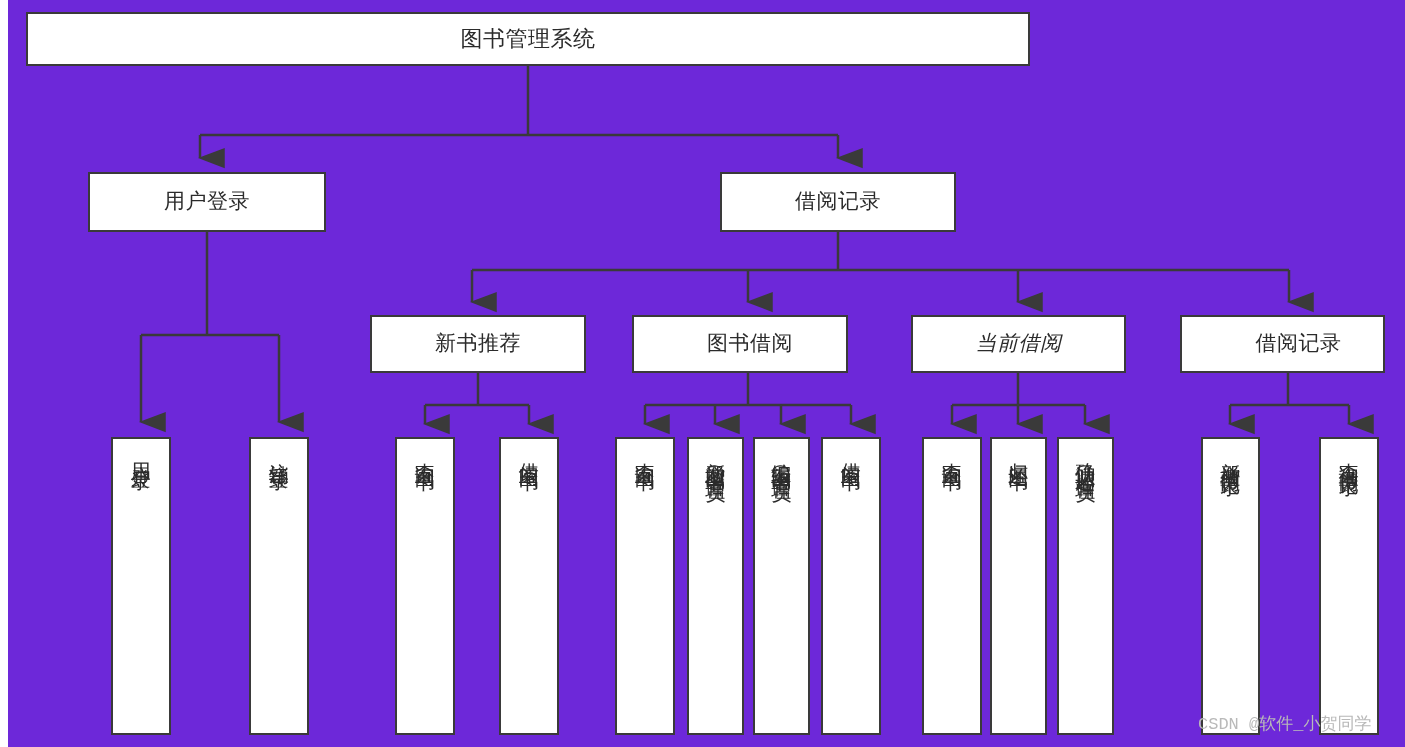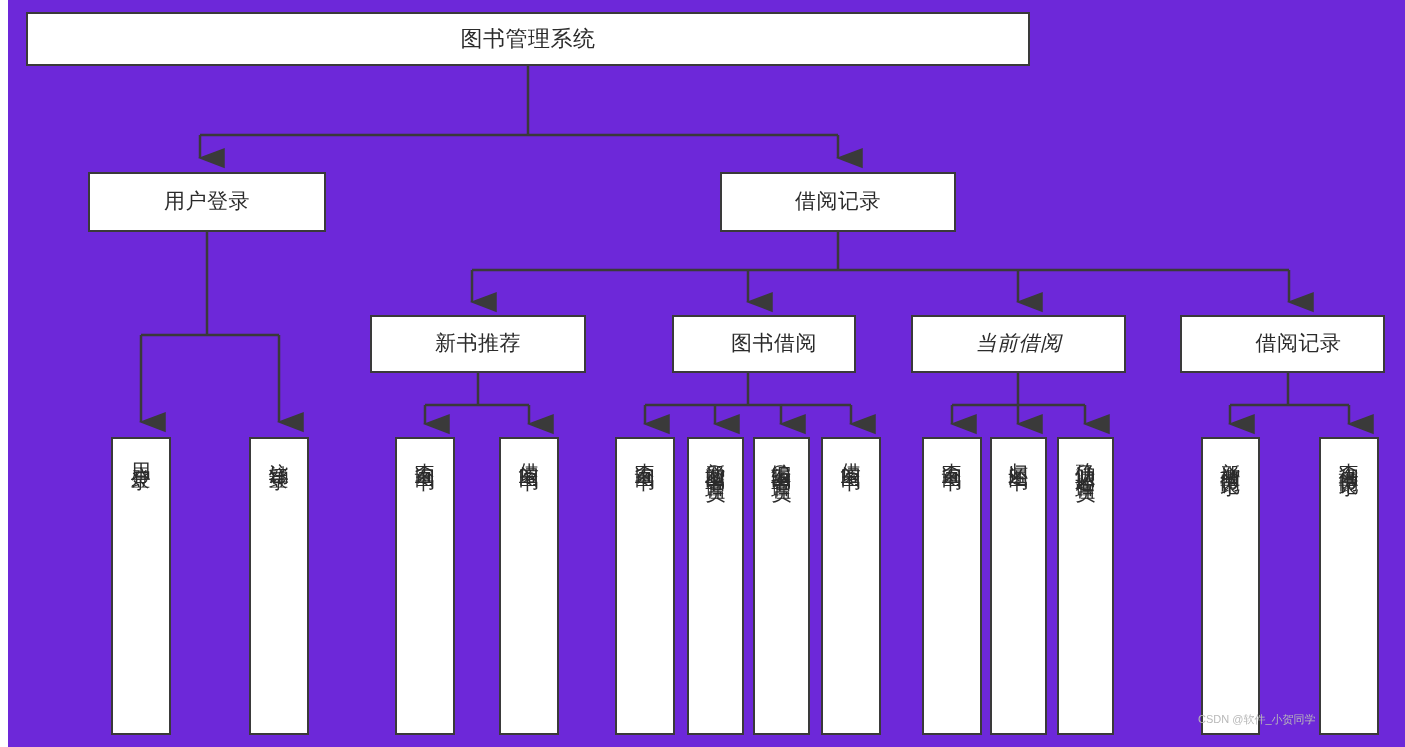--- a/index.html
+++ b/index.html
@@ -143,7 +143,7 @@
   <div class="node horiz" style="left:362px; top:315px; width:216px; height:58px;">
     <span class="label">新书推荐</span>
   </div>
-  <div class="node horiz" style="left:664px; top:315px; width:184px; height:58px;padding-left:20px;">
+  <div class="node horiz" style="left:624px; top:315px; width:216px; height:58px;padding-left:20px;">
     <span class="label">图书借阅</span>
   </div>
   <div class="node horiz" style="left:903px; top:315px; width:215px; height:58px;font-style:italic;">

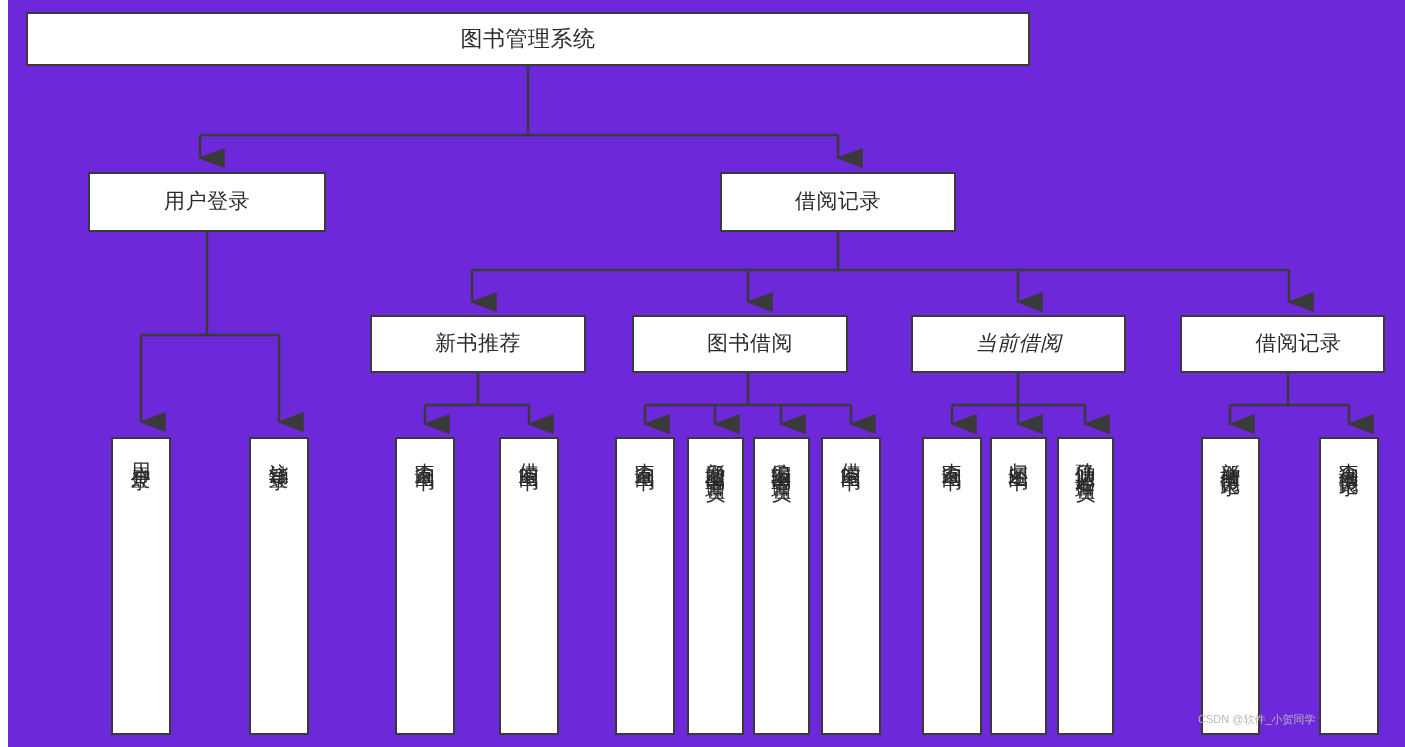--- a/index.html
+++ b/index.html
@@ -68,10 +68,10 @@
     position: absolute;
     left: 1190px;
     top: 712px;
-    font-size: 11px;
+    font-size: 17px;
     color: #b9b9b9;
     white-space: nowrap;
-    font-family: Liberation Sans, sans-serif;
+    font-family: Liberation Mono, monospace;
   }
 </style>
 </head>

